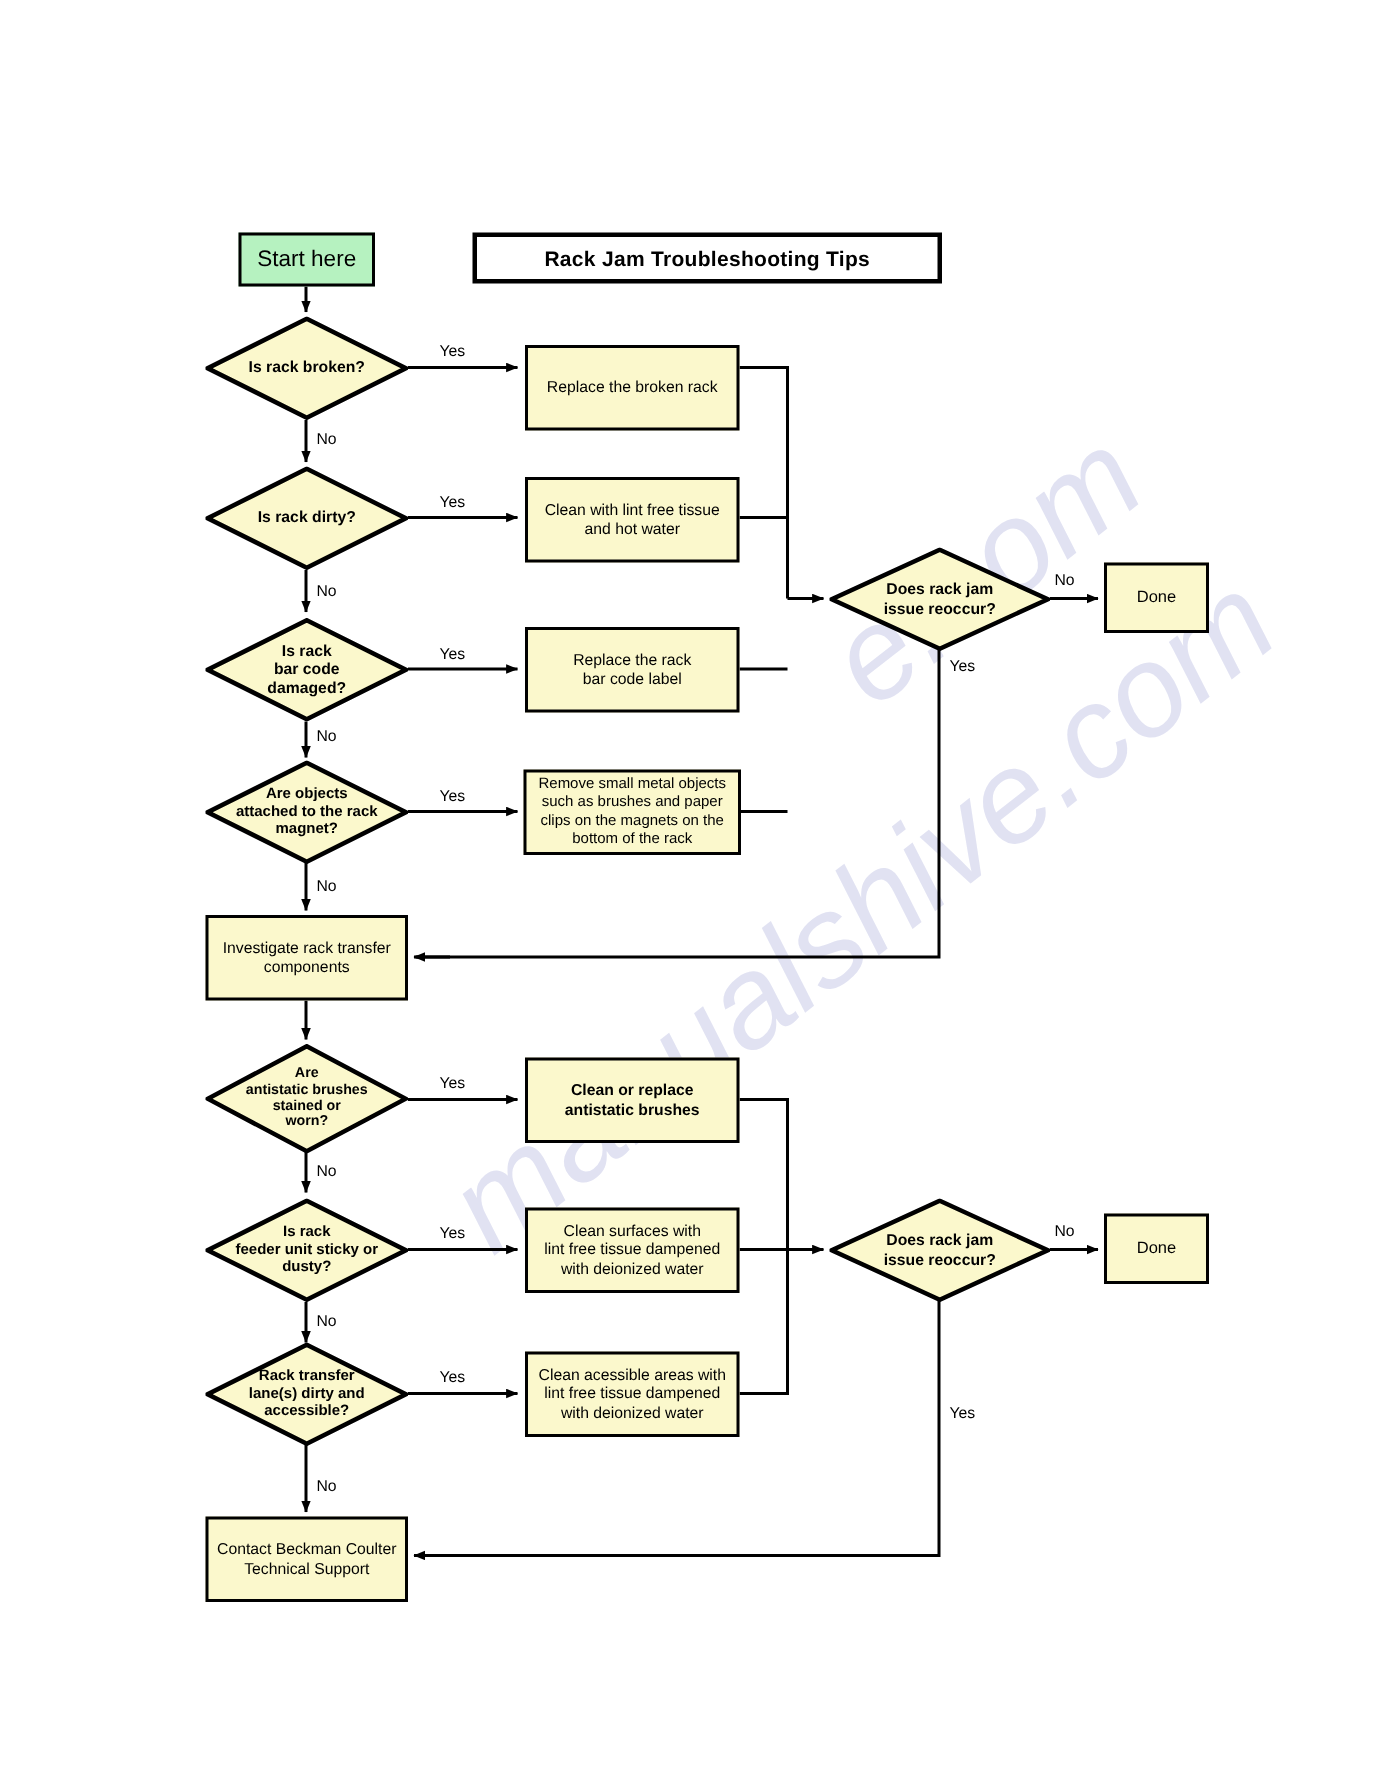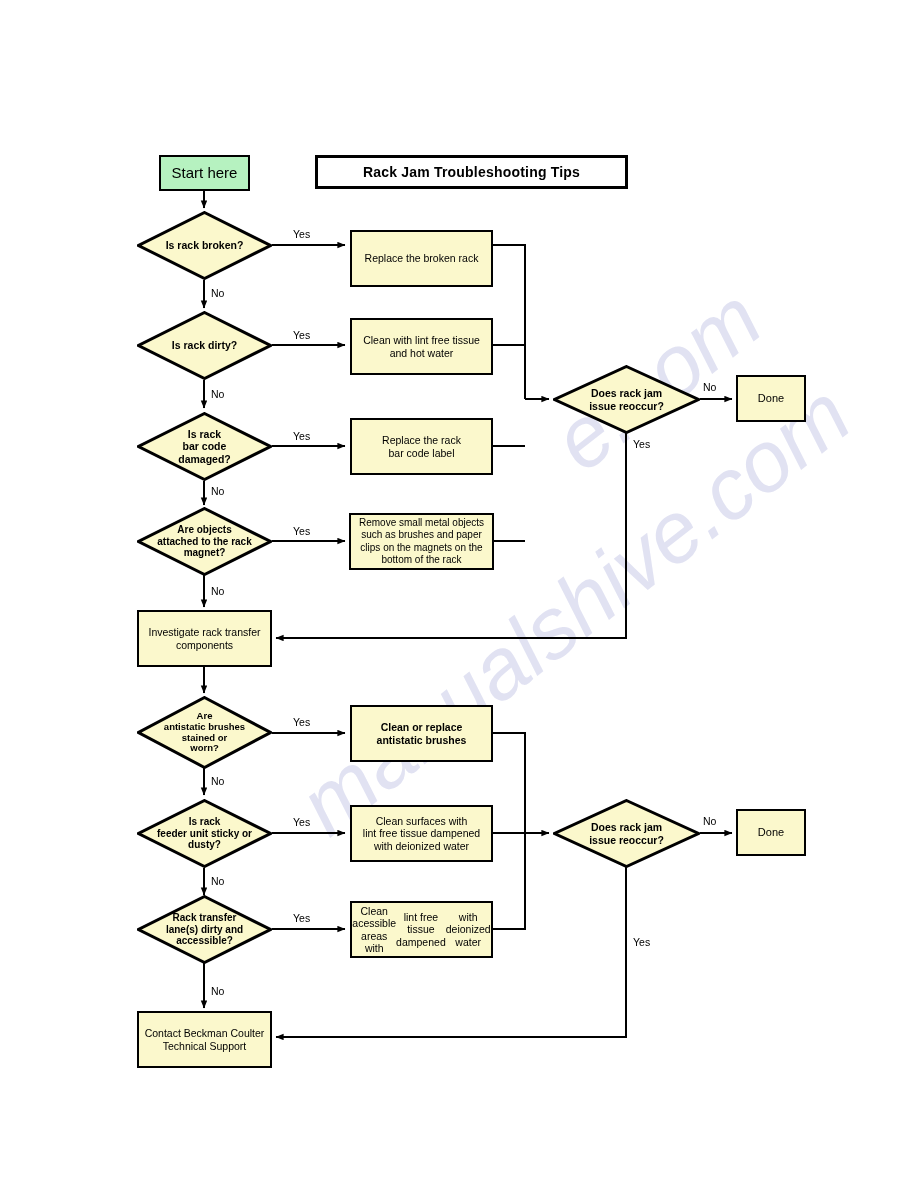--- a/index.html
+++ b/index.html
@@ -293,7 +293,7 @@
   </div>
 </div>
 
-<div class="node proc" style="left:350px; top:901px; width:143px; height:57px; flex-direction:row;">
+<div class="node proc" style="left:350px; top:901px; width:143px; height:57px; flex-direction:column;">
   <span>Clean acessible areas with</span>
   <span>lint free tissue dampened</span>
   <span>with deionized water</span>

